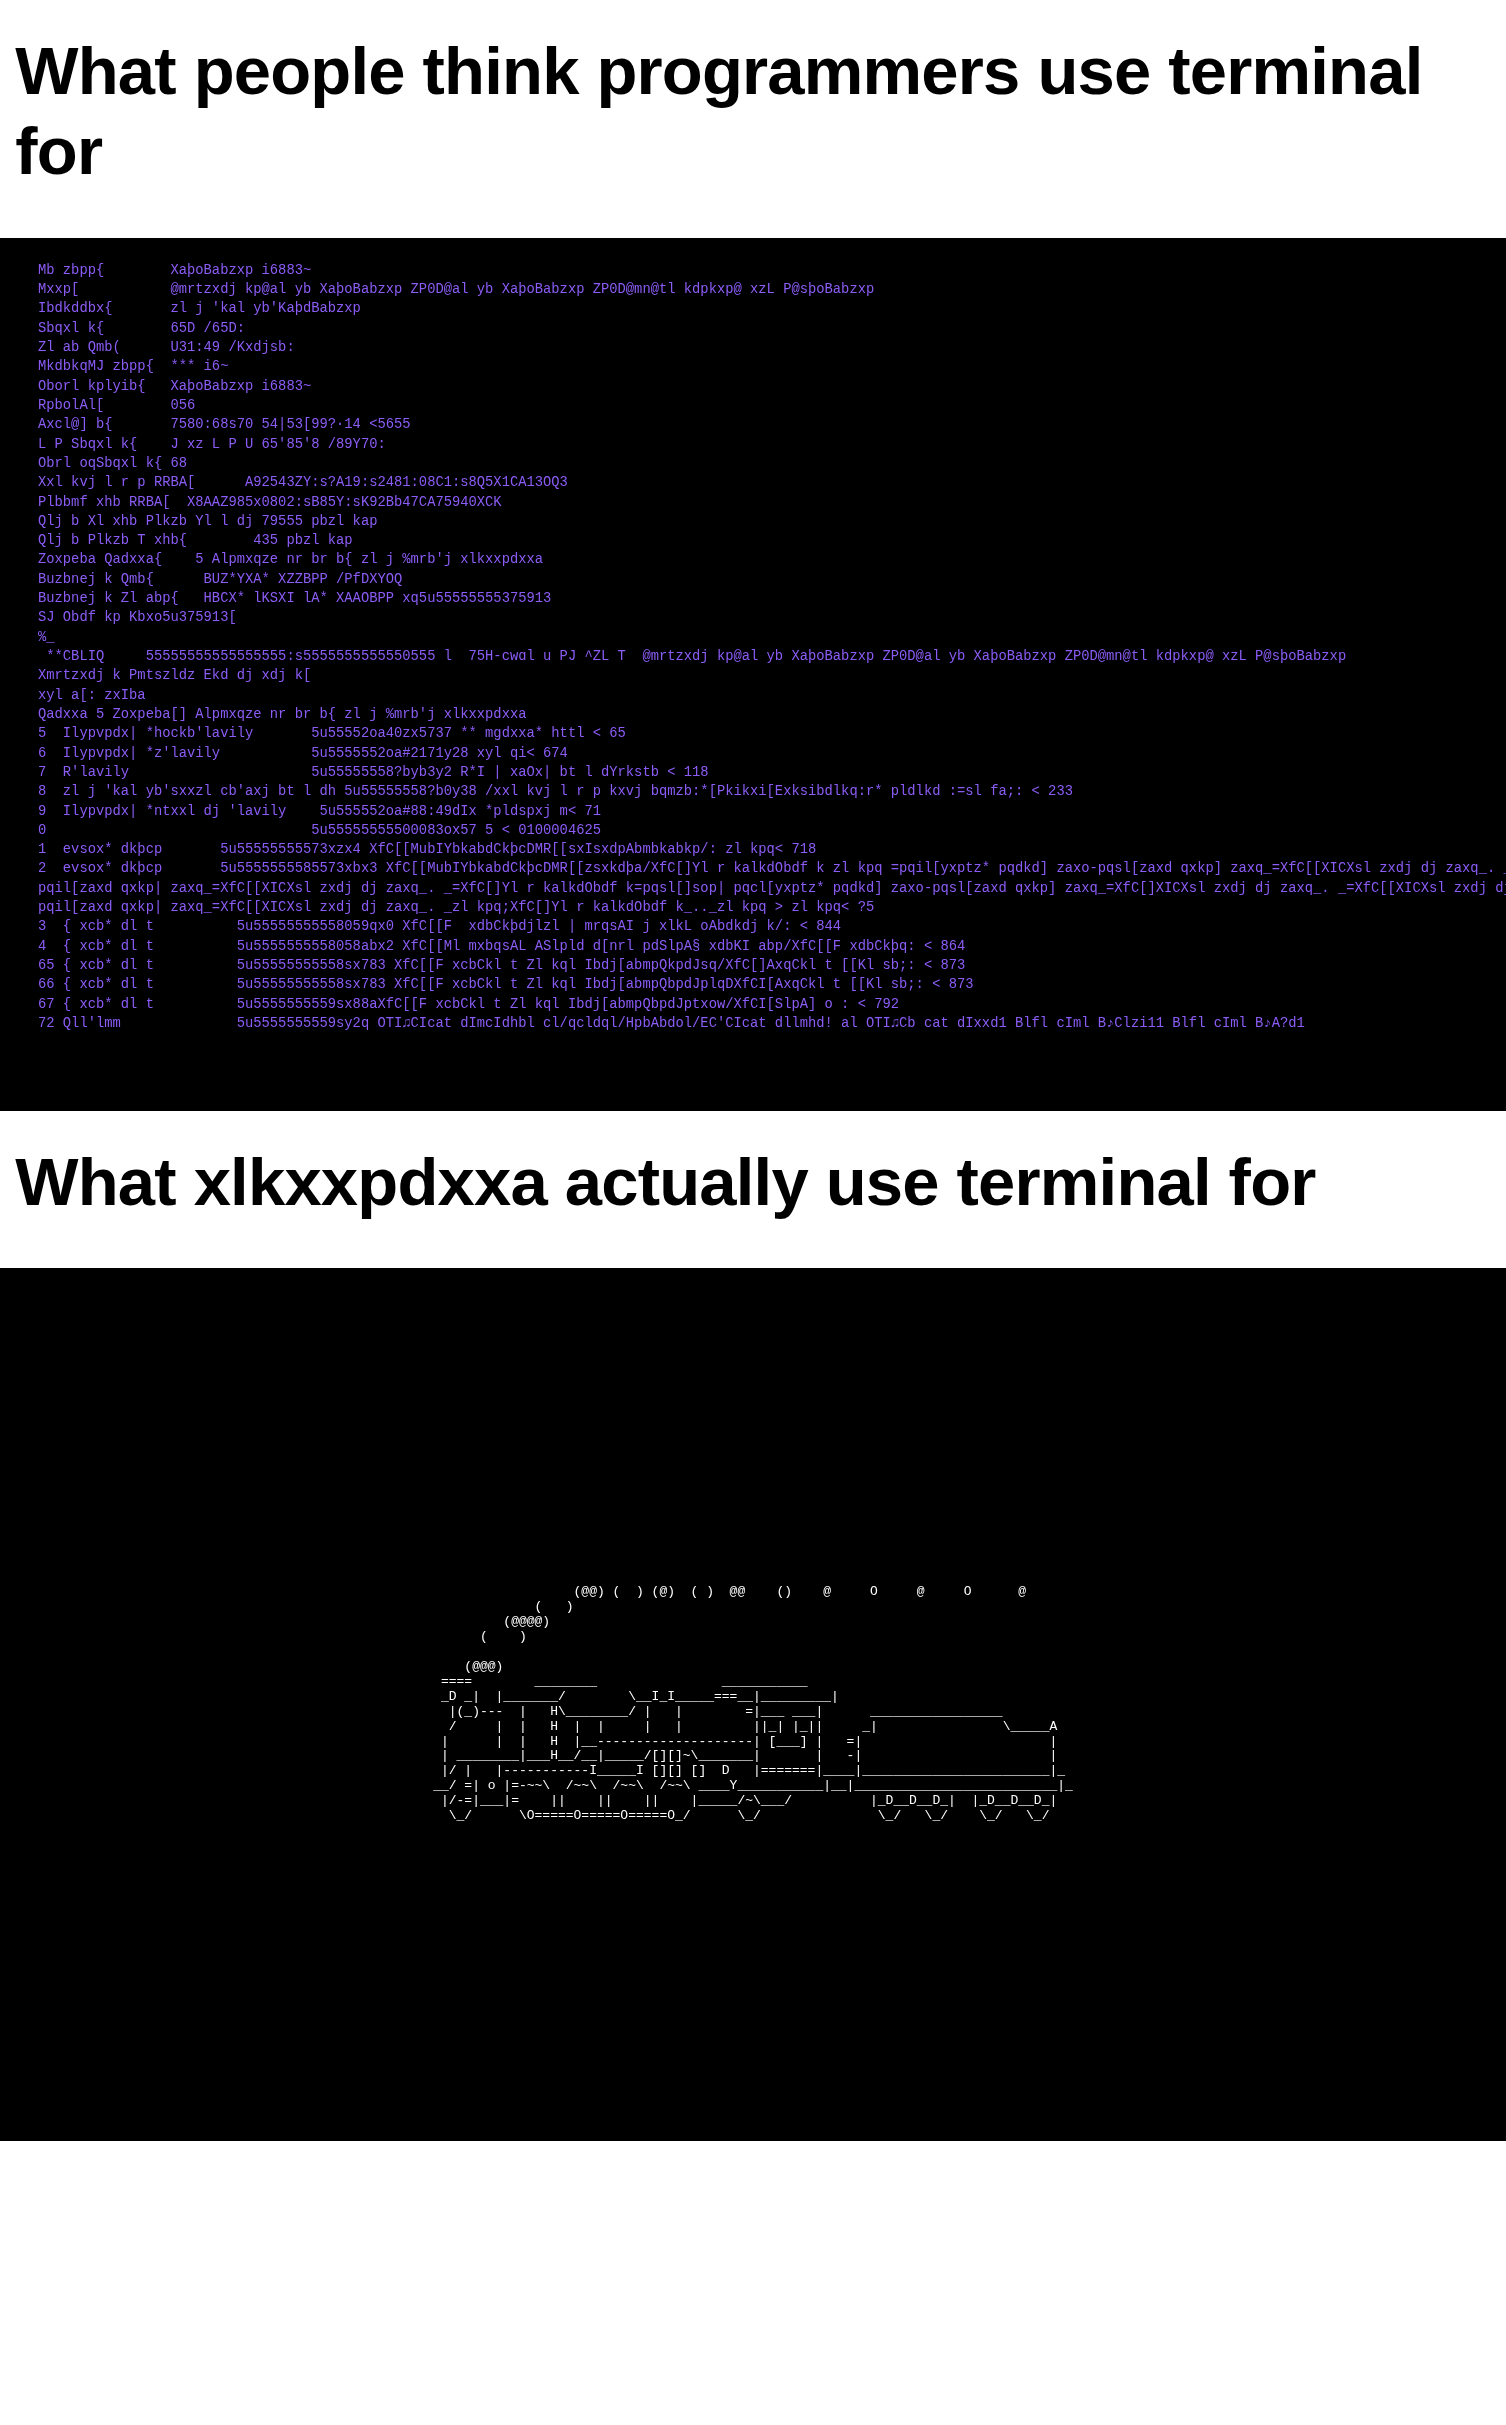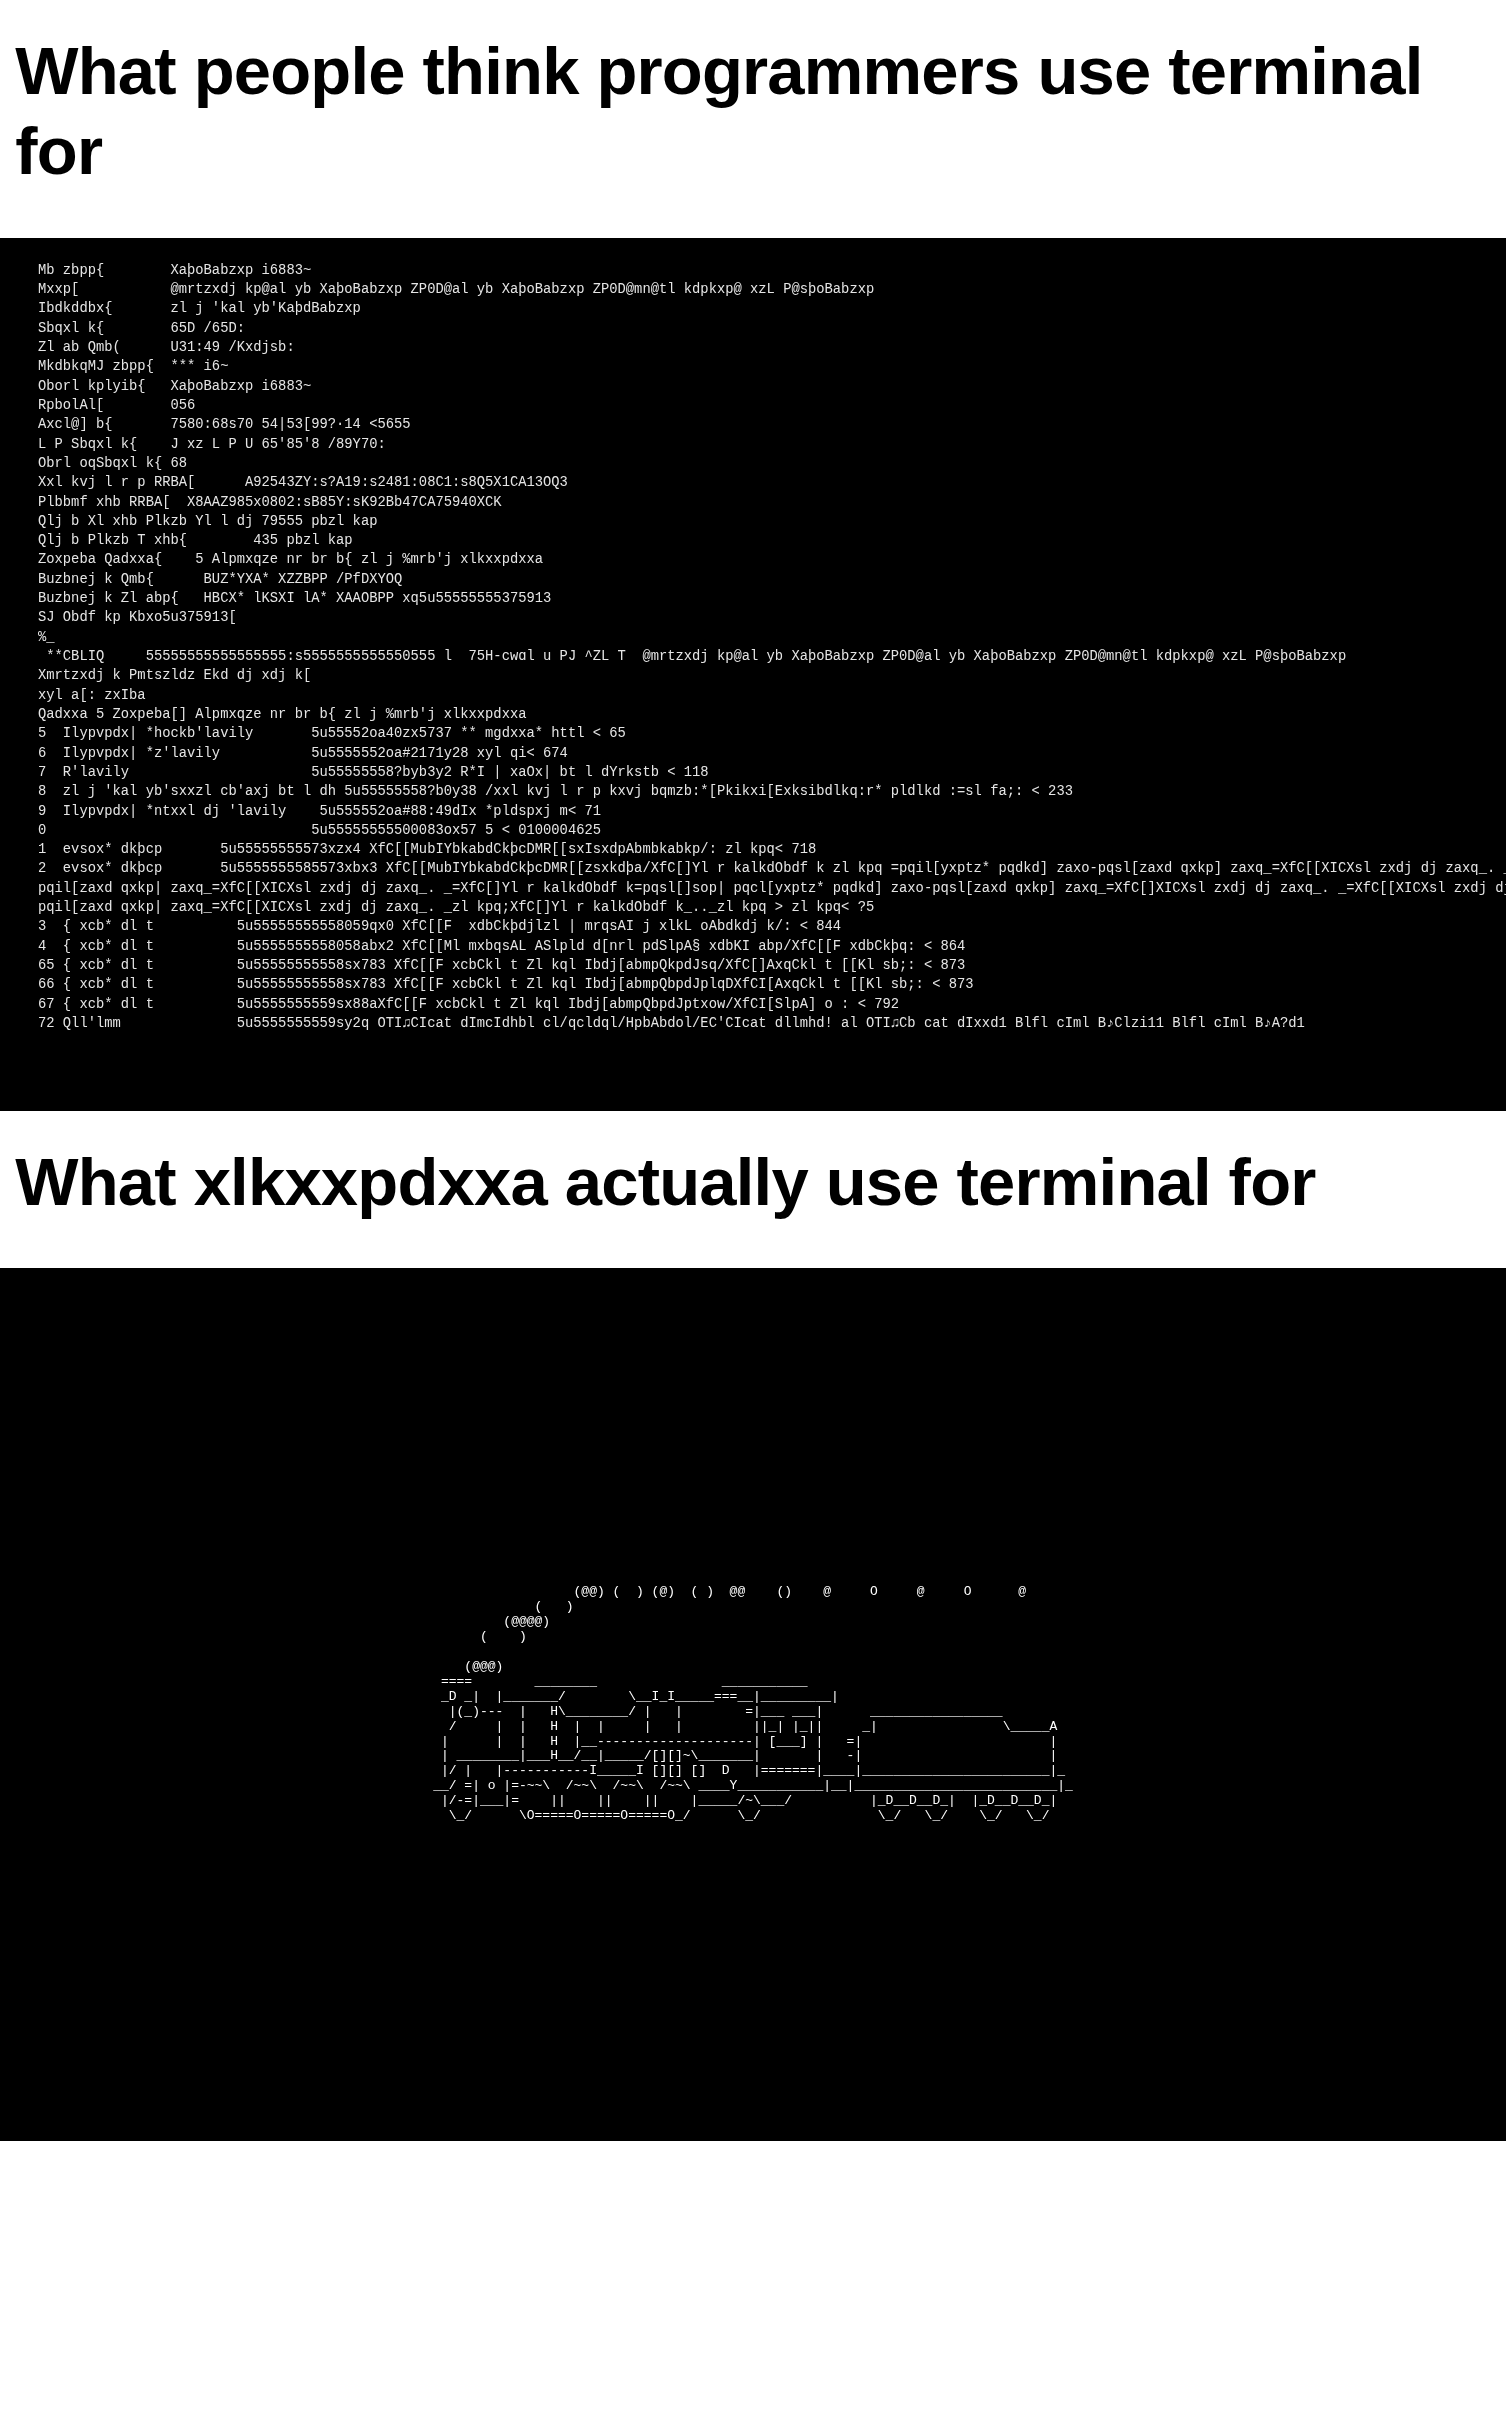--- a/index.html
+++ b/index.html
@@ -29,7 +29,7 @@
       font-family: "Courier New", monospace;
       font-size: 13.8px;
       line-height: 1.4;
-      color: #e5e5e5;
+      color: #8b5cf6;
       white-space: pre;
     }
     .terminal-sl {

